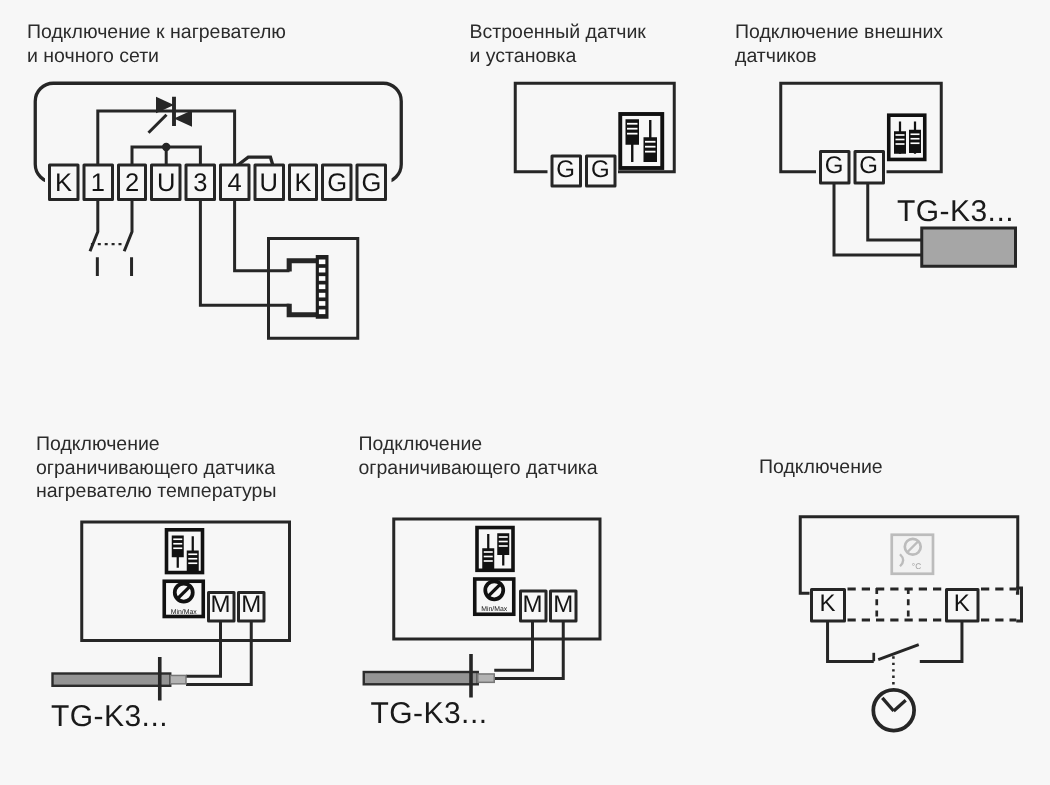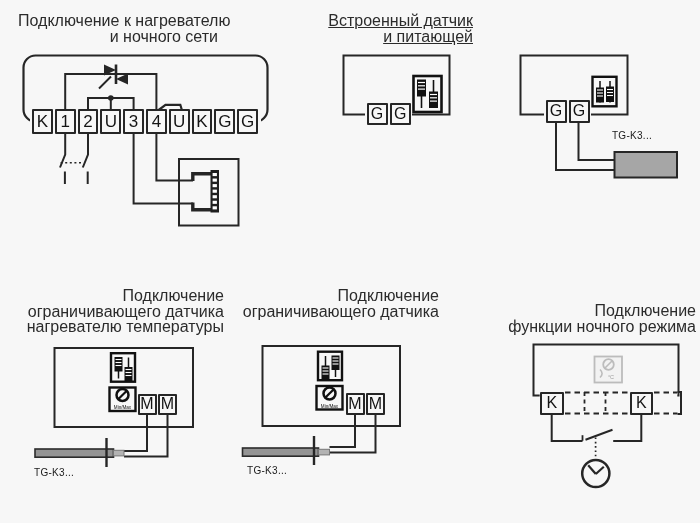--- a/index.html
+++ b/index.html
@@ -9,7 +9,7 @@
   }
   .stage{position:absolute;left:0;top:0;width:700px;height:523px;}
   svg.wires{position:absolute;left:0;top:0;}
-  .title{position:absolute;text-align:right;font-size:16px;line-height:15.5px;color:#2b2b2b;}
+  .title{position:absolute;text-align:left;font-size:13px;line-height:15.5px;color:#2b2b2b;}
   .title div{white-space:nowrap;}
   .cell{
     position:absolute;box-sizing:border-box;border:2px solid #262626;background:#f7f7f7;

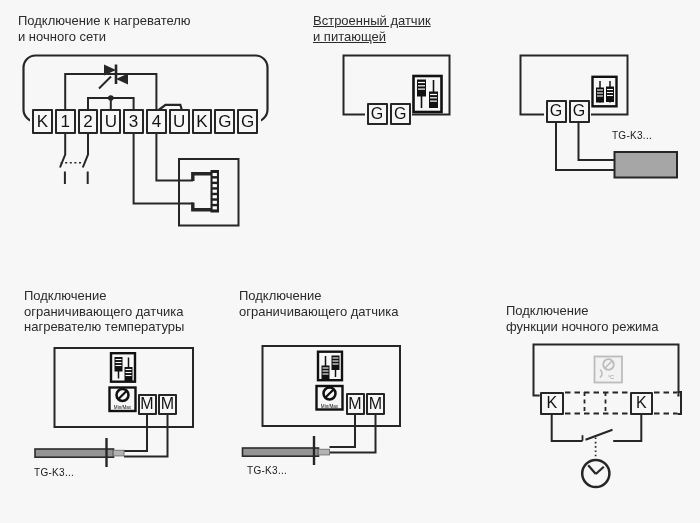--- a/index.html
+++ b/index.html
@@ -228,7 +228,7 @@
     <div>Подключение к нагревателю</div>
     <div>и ночного сети</div>
   </div>
-  <div class="title" style="left:313px;top:13px;width:160px;text-decoration:underline;">
+  <div class="title" style="left:313px;top:13px;width:160px;">
     <div>Встроенный датчик</div>
     <div>и питающей</div>
   </div>

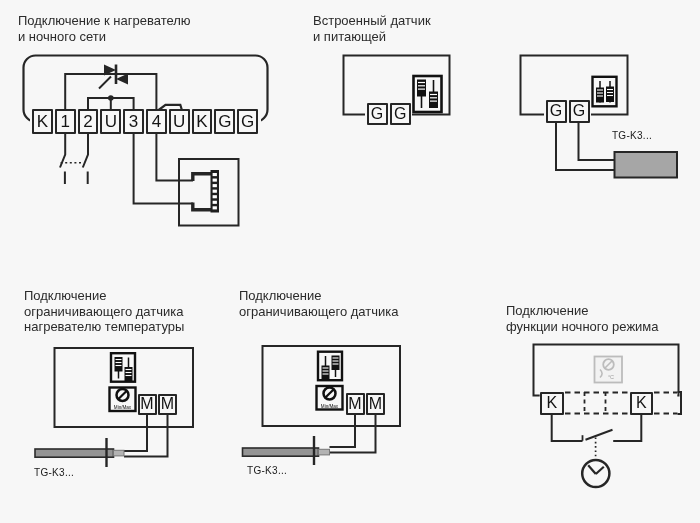--- a/index.html
+++ b/index.html
@@ -233,6 +233,7 @@
     <div>и питающей</div>
   </div>
   <div class="title" style="left:490px;top:13px;width:180px;">
+    <div>Подключение внешних</div>
   </div>
   <div class="title" style="left:24px;top:288px;width:200px;">
     <div>Подключение</div>

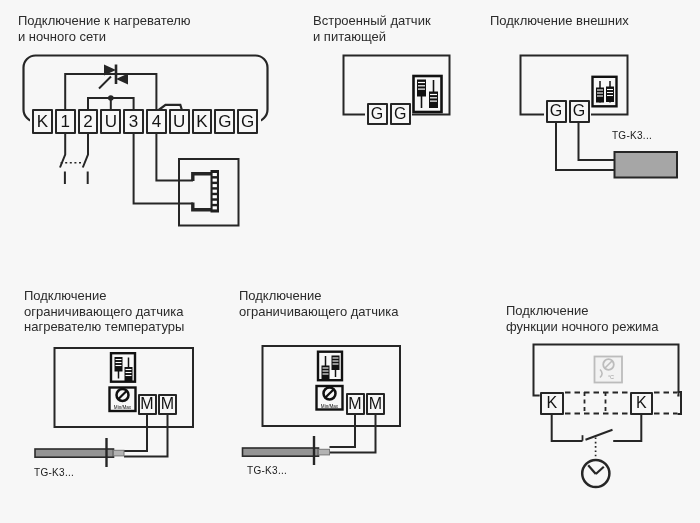--- a/index.html
+++ b/index.html
@@ -230,7 +230,7 @@
   </div>
   <div class="title" style="left:313px;top:13px;width:160px;">
     <div>Встроенный датчик</div>
-    <div>и питающей</div>
+    <div>и установка</div>
   </div>
   <div class="title" style="left:490px;top:13px;width:180px;">
     <div>Подключение внешних</div>

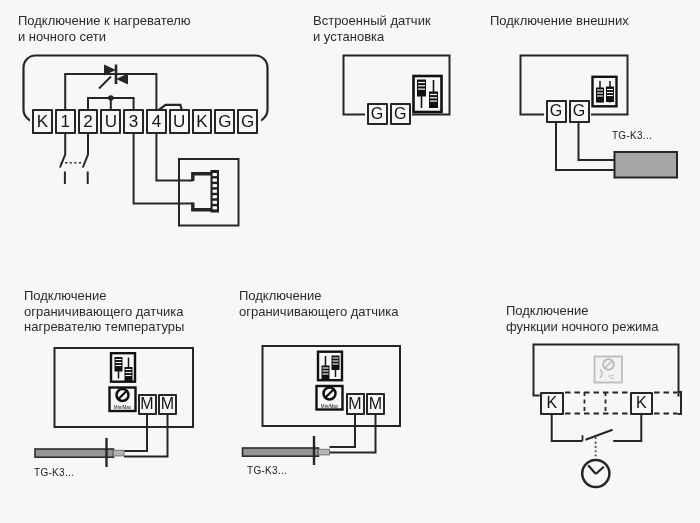--- a/index.html
+++ b/index.html
@@ -234,6 +234,7 @@
   </div>
   <div class="title" style="left:490px;top:13px;width:180px;">
     <div>Подключение внешних</div>
+    <div>датчиков</div>
   </div>
   <div class="title" style="left:24px;top:288px;width:200px;">
     <div>Подключение</div>

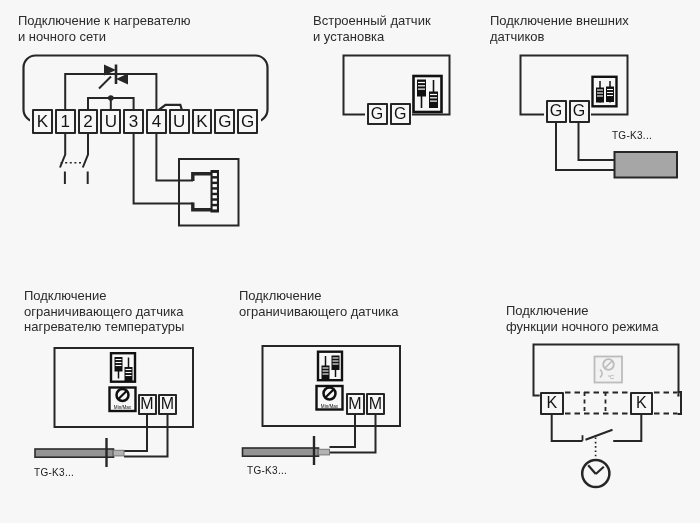--- a/index.html
+++ b/index.html
@@ -17,7 +17,7 @@
     font-size:17px;color:#141414;border-radius:1px;
   }
   .cell.sm{font-size:16px;}
-  .tg{position:absolute;font-size:10px;color:#1a1a1a;letter-spacing:.3px;white-space:nowrap;}
+  .tg{position:absolute;font-size:20px;color:#1a1a1a;letter-spacing:.3px;white-space:nowrap;}
   .tg.ctr{text-align:center;}
 </style>
 </head>

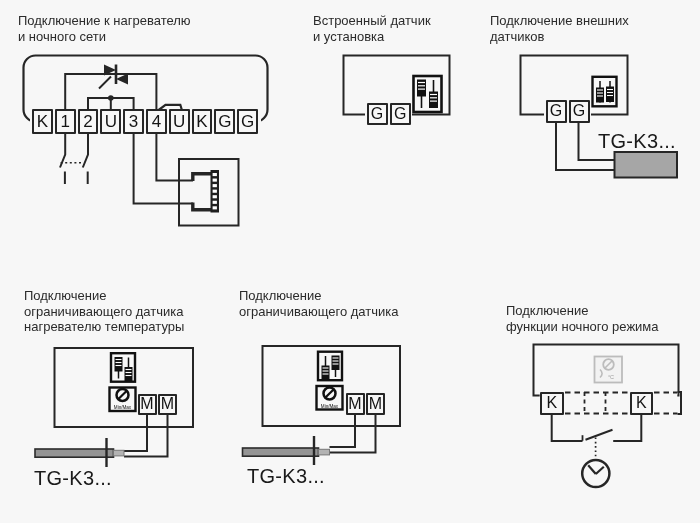--- a/index.html
+++ b/index.html
@@ -247,7 +247,6 @@
   </div>
   <div class="title" style="left:506px;top:303px;width:190px;">
     <div>Подключение</div>
-    <div>функции ночного режима</div>
   </div>
 
   <div class="cell" style="left:32px;top:109px;width:20.8px;height:25px">K</div>

